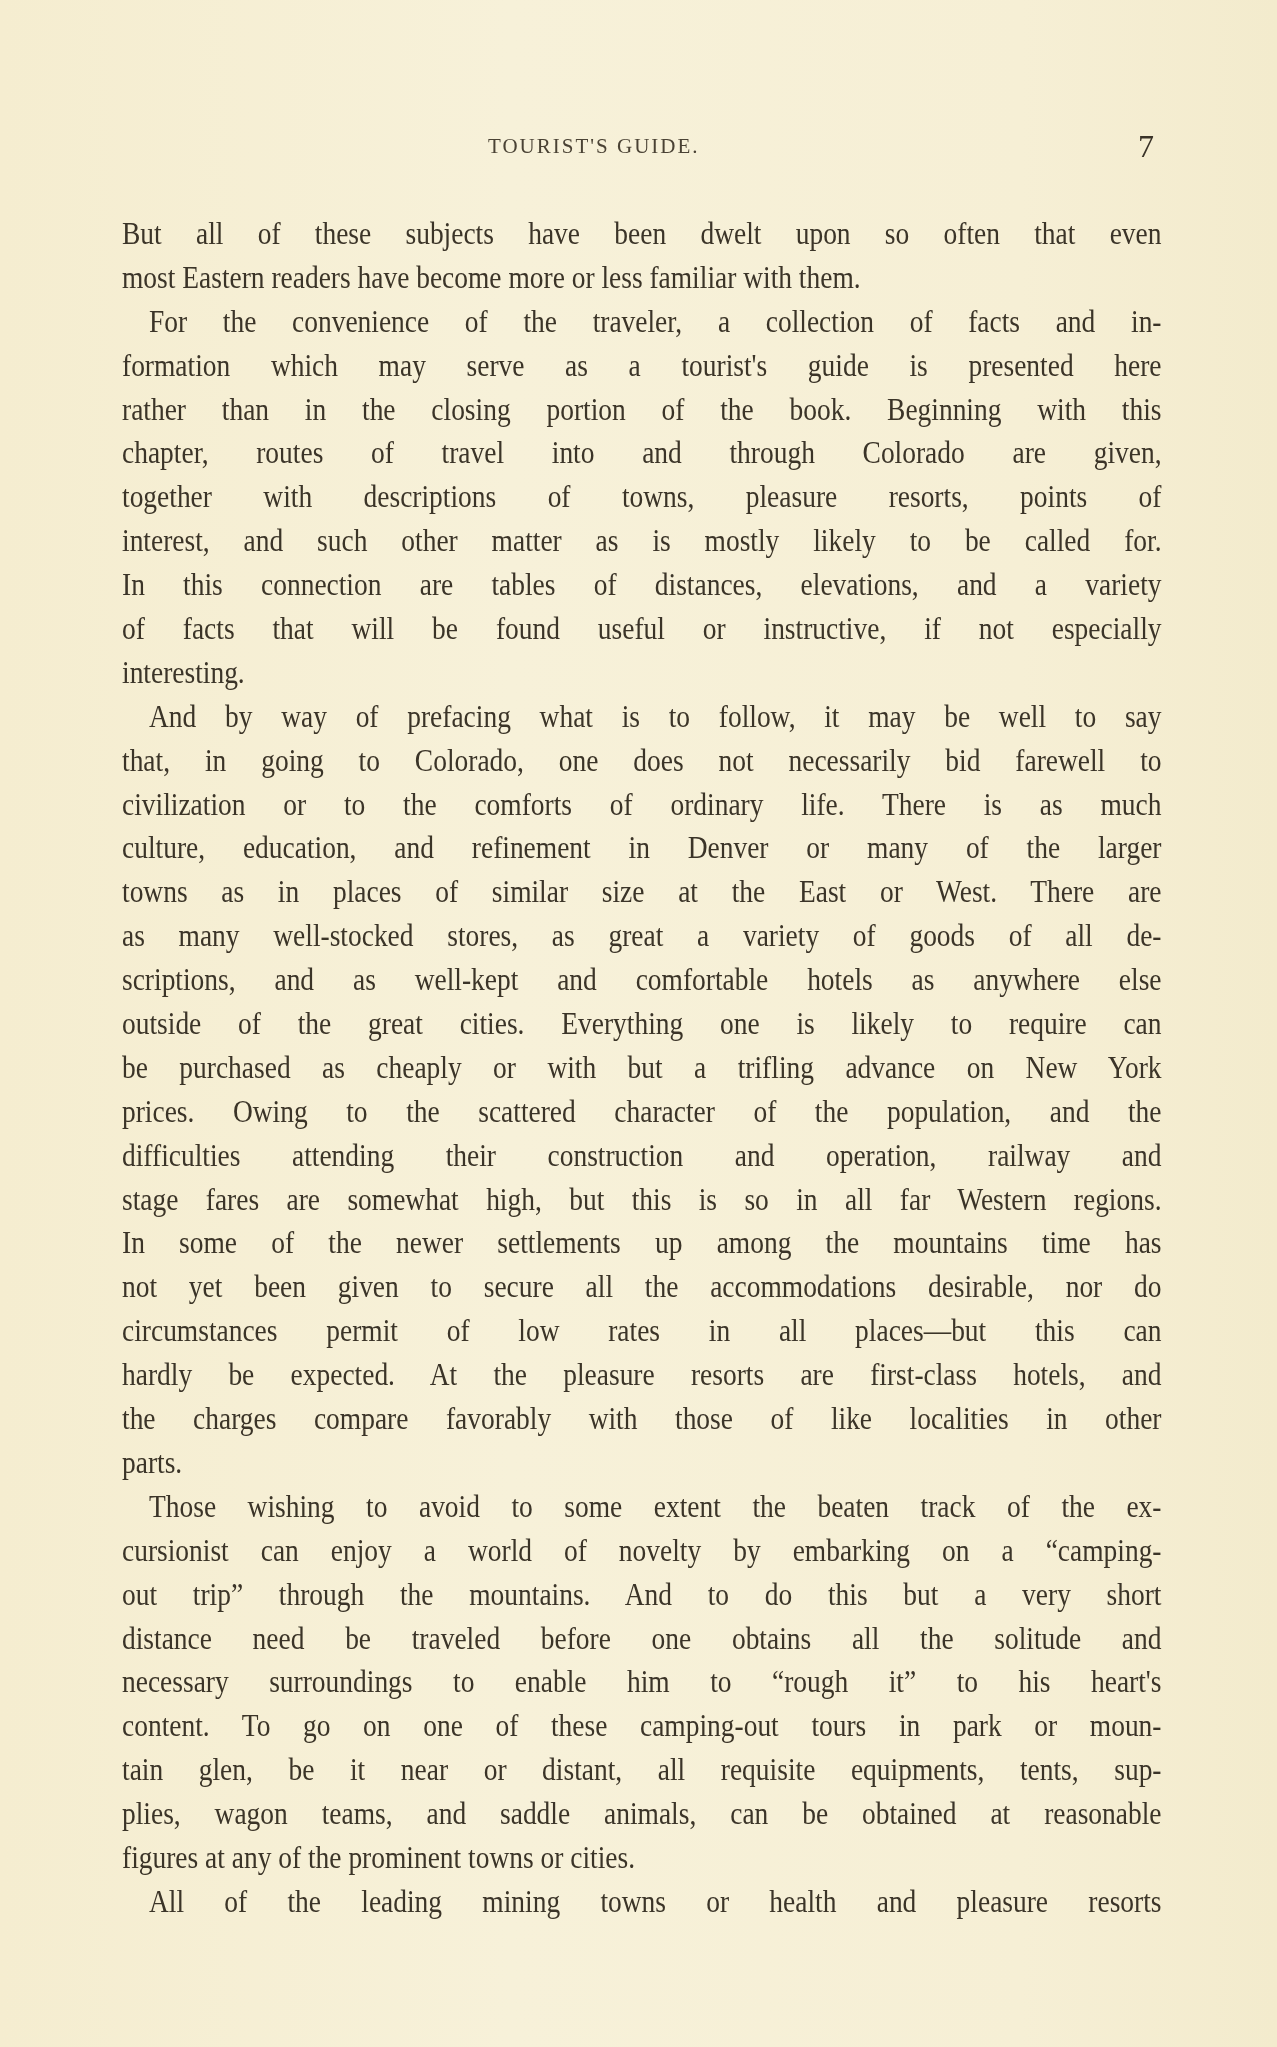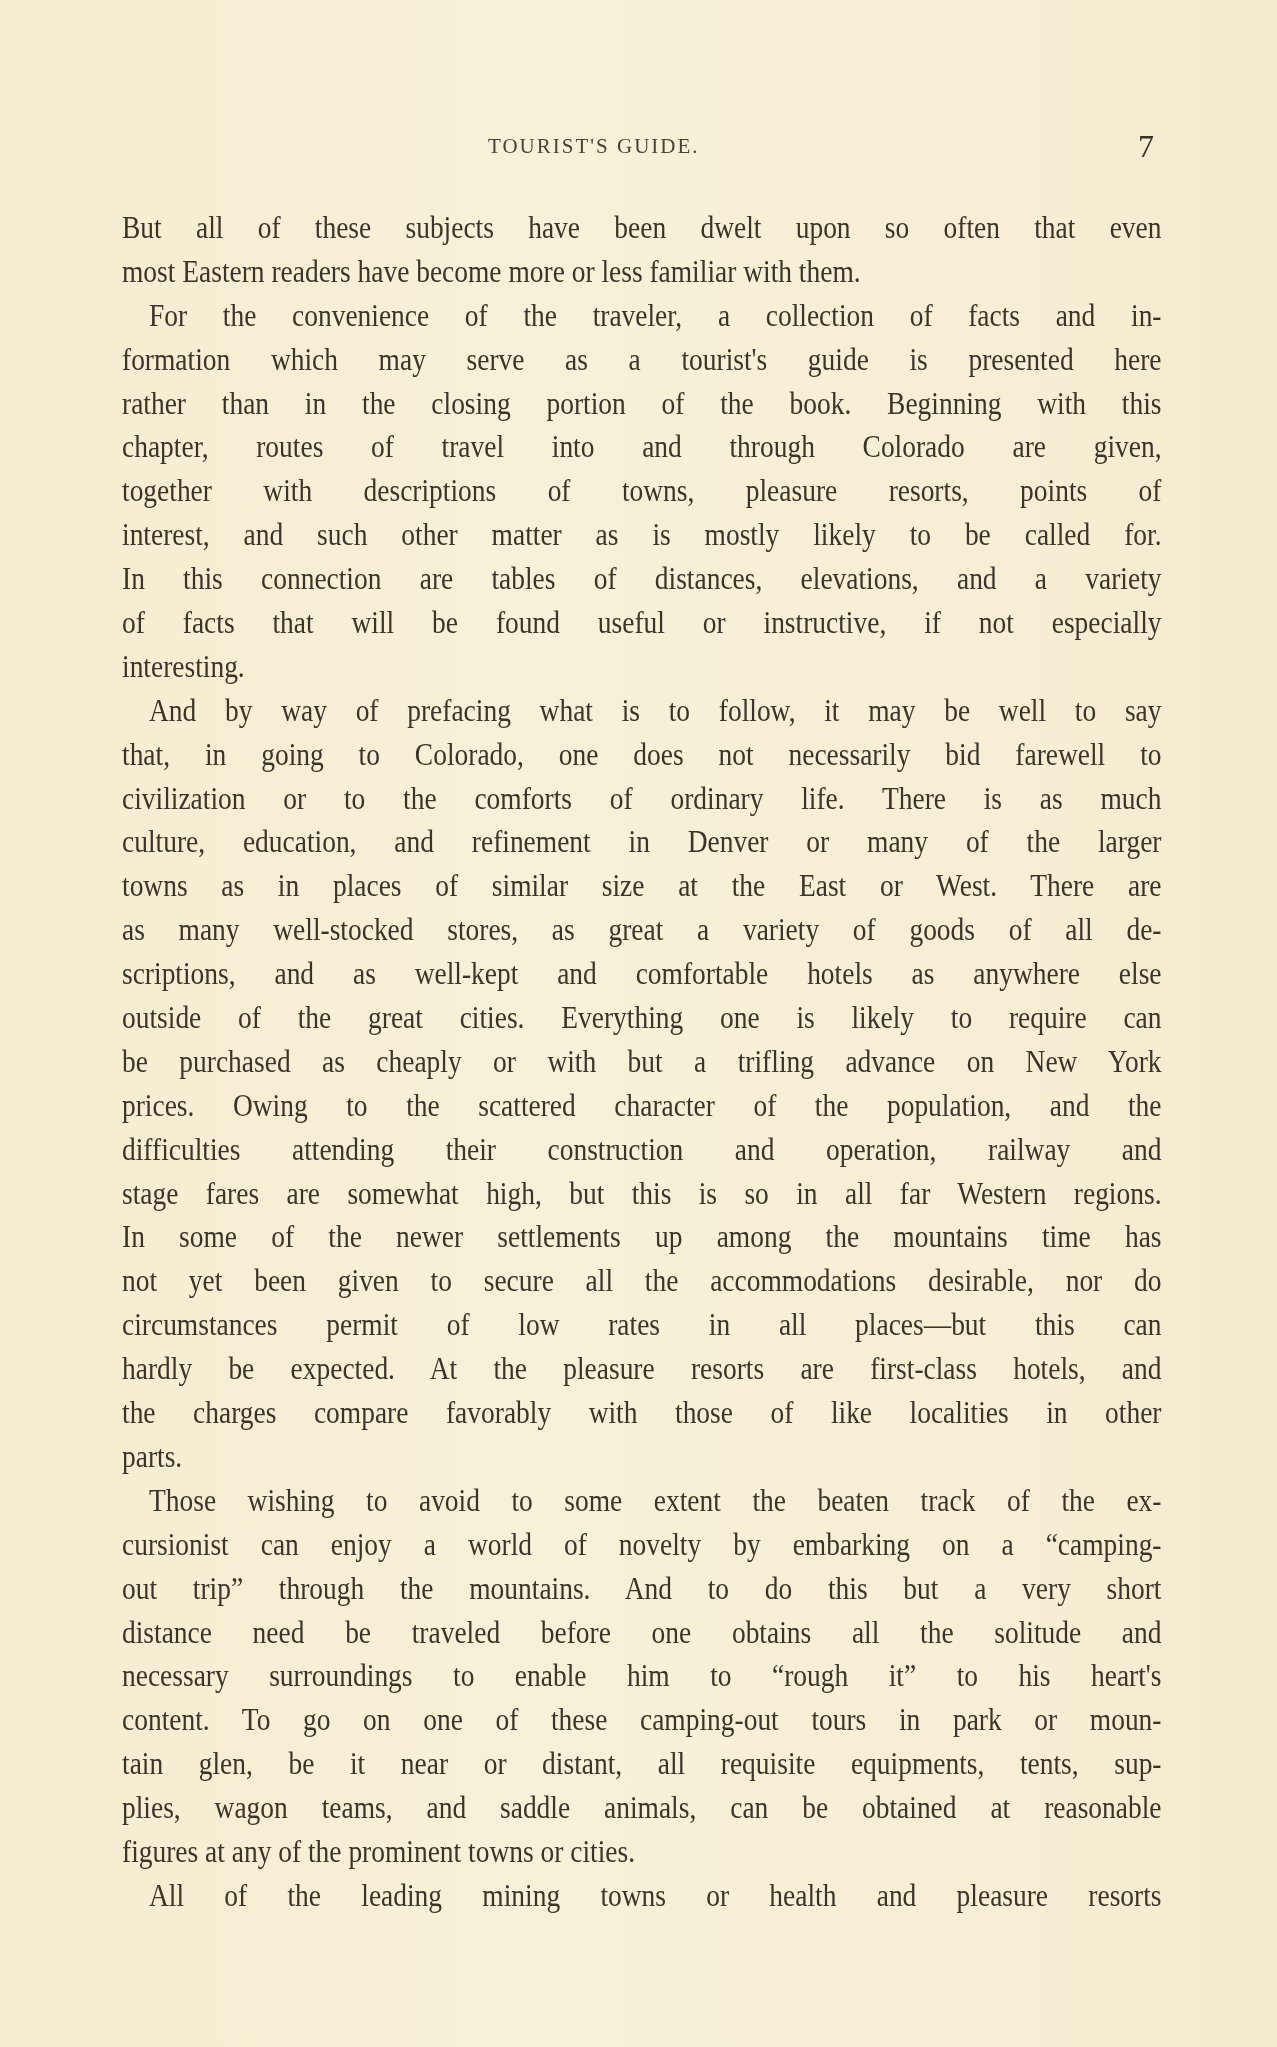--- a/index.html
+++ b/index.html
@@ -52,7 +52,7 @@
     .body-text {
       position: absolute;
       left: 122px;
-      top: 207px;
+      top: 213px;
       width: 1040px;
     }
     .line {

